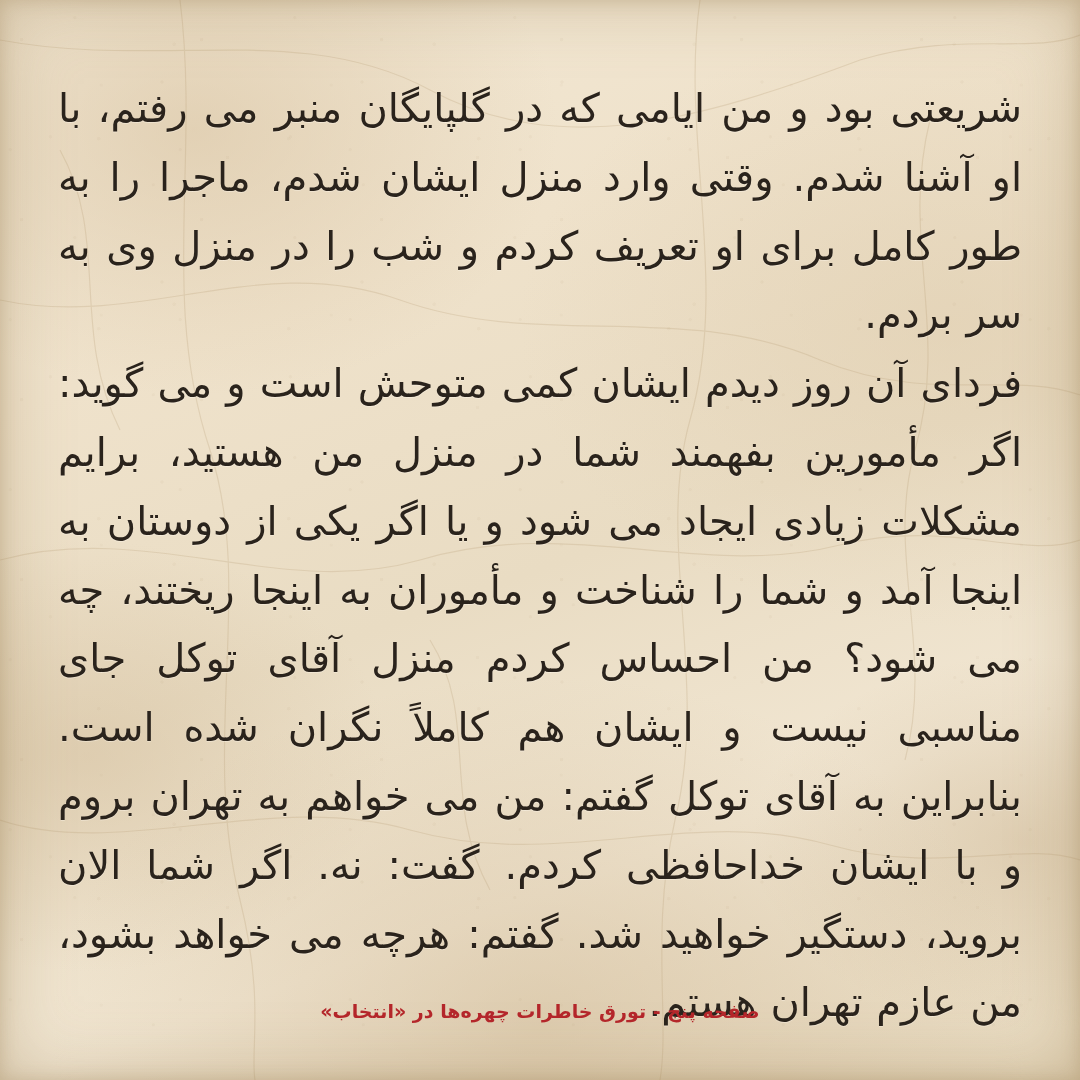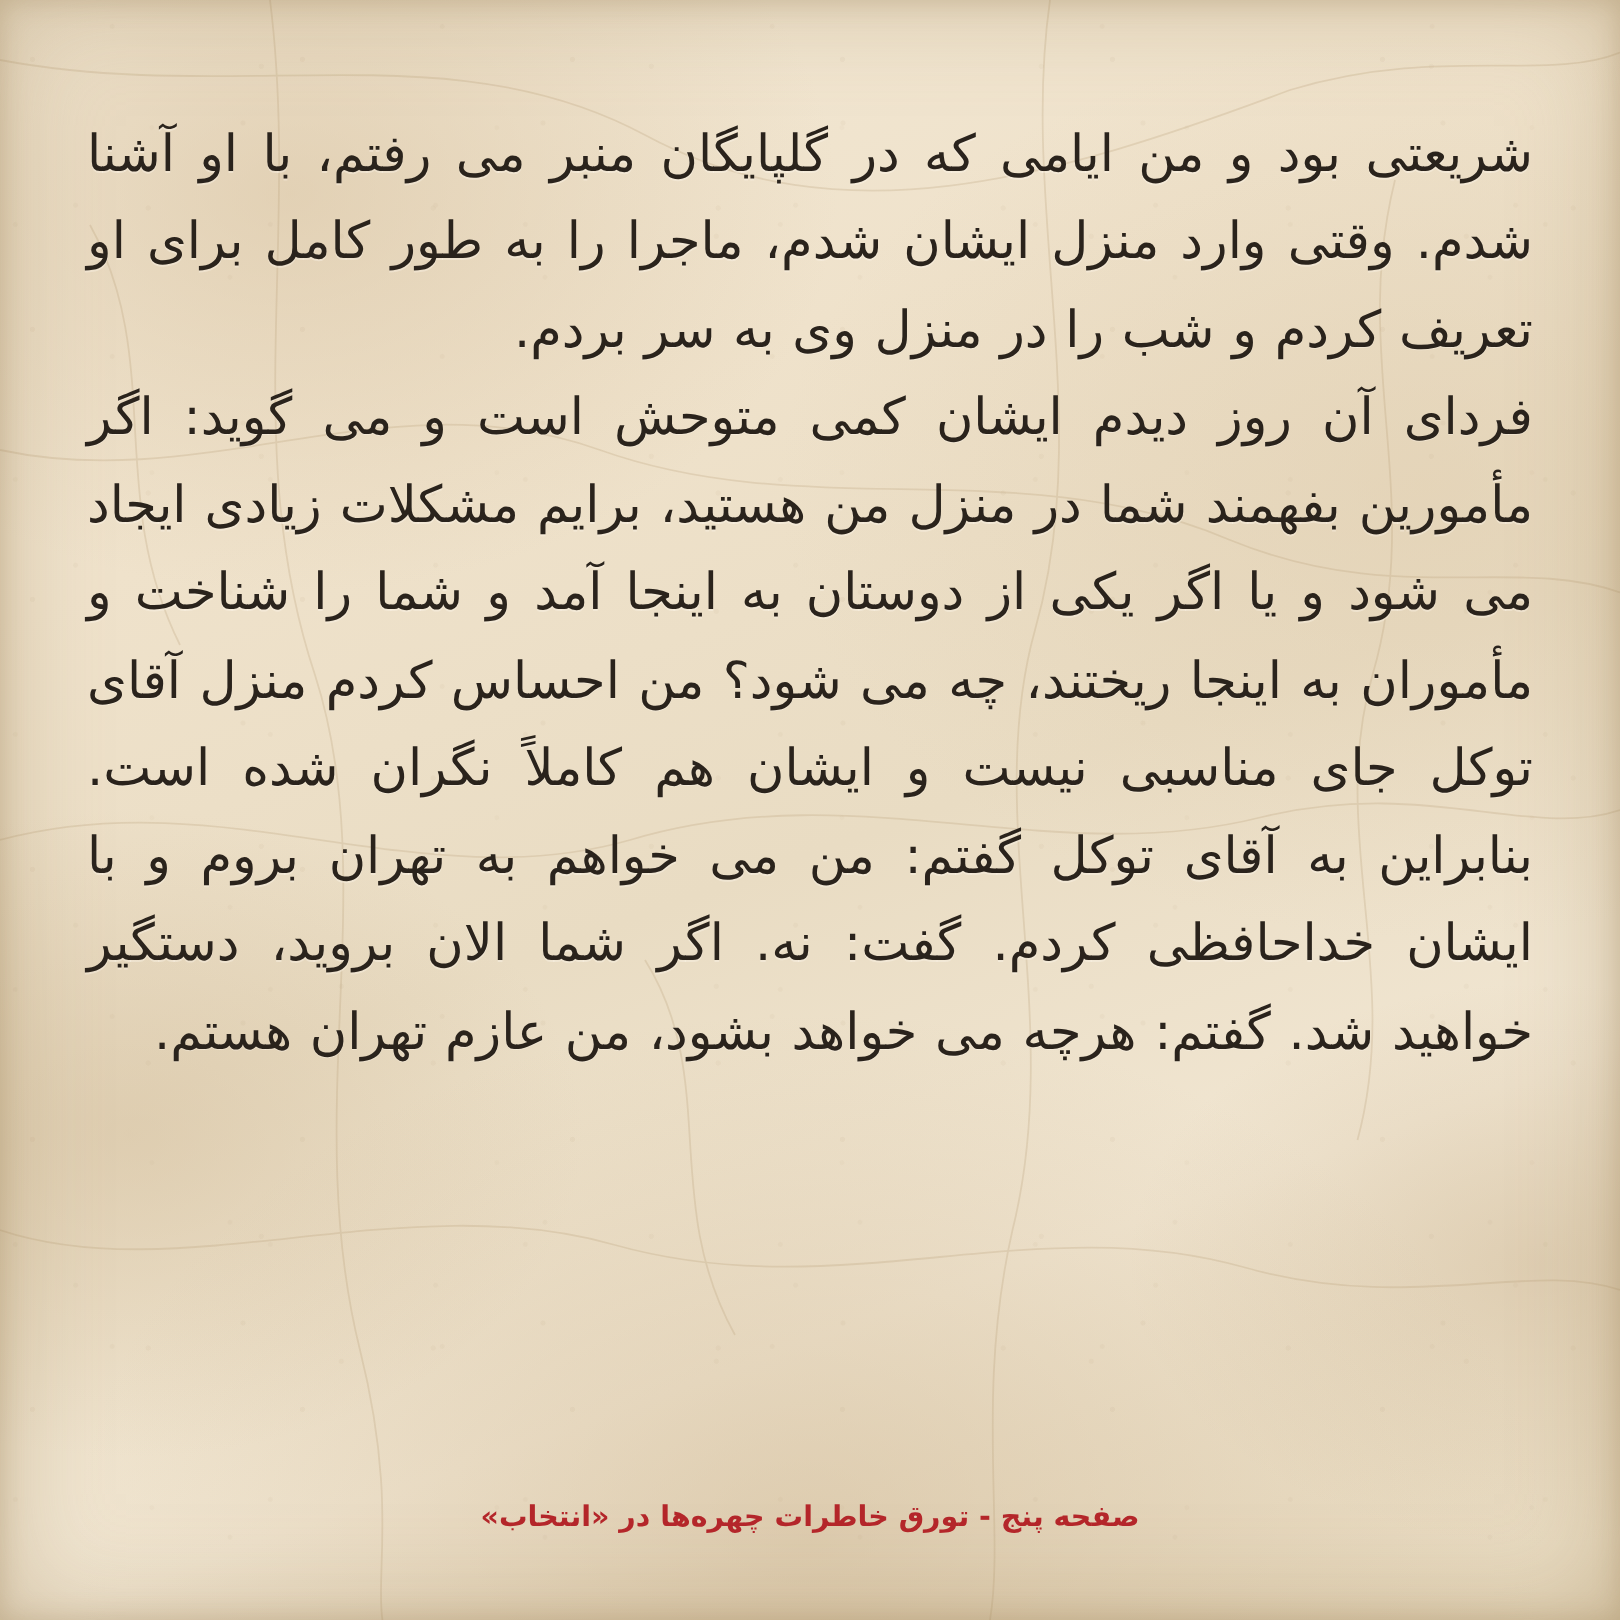--- a/index.html
+++ b/index.html
@@ -84,7 +84,7 @@
     text-align: justify;
     text-align-last: justify;
     color: #2a231c;
-    font-size: 34px;
+    font-size: 40px;
     line-height: 1.72;
     letter-spacing: 0px;
     word-spacing: 1px;

